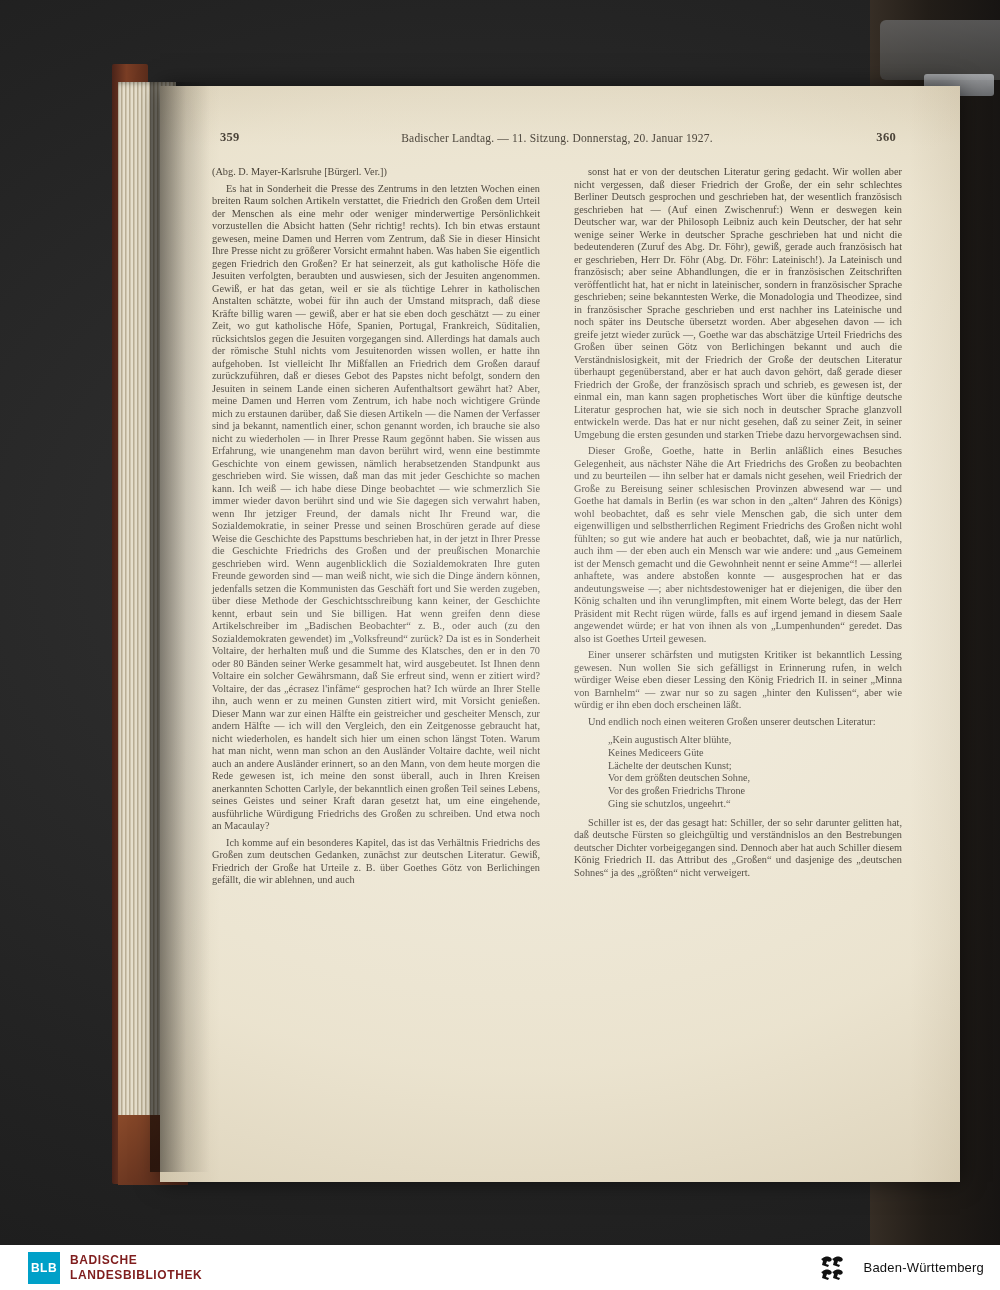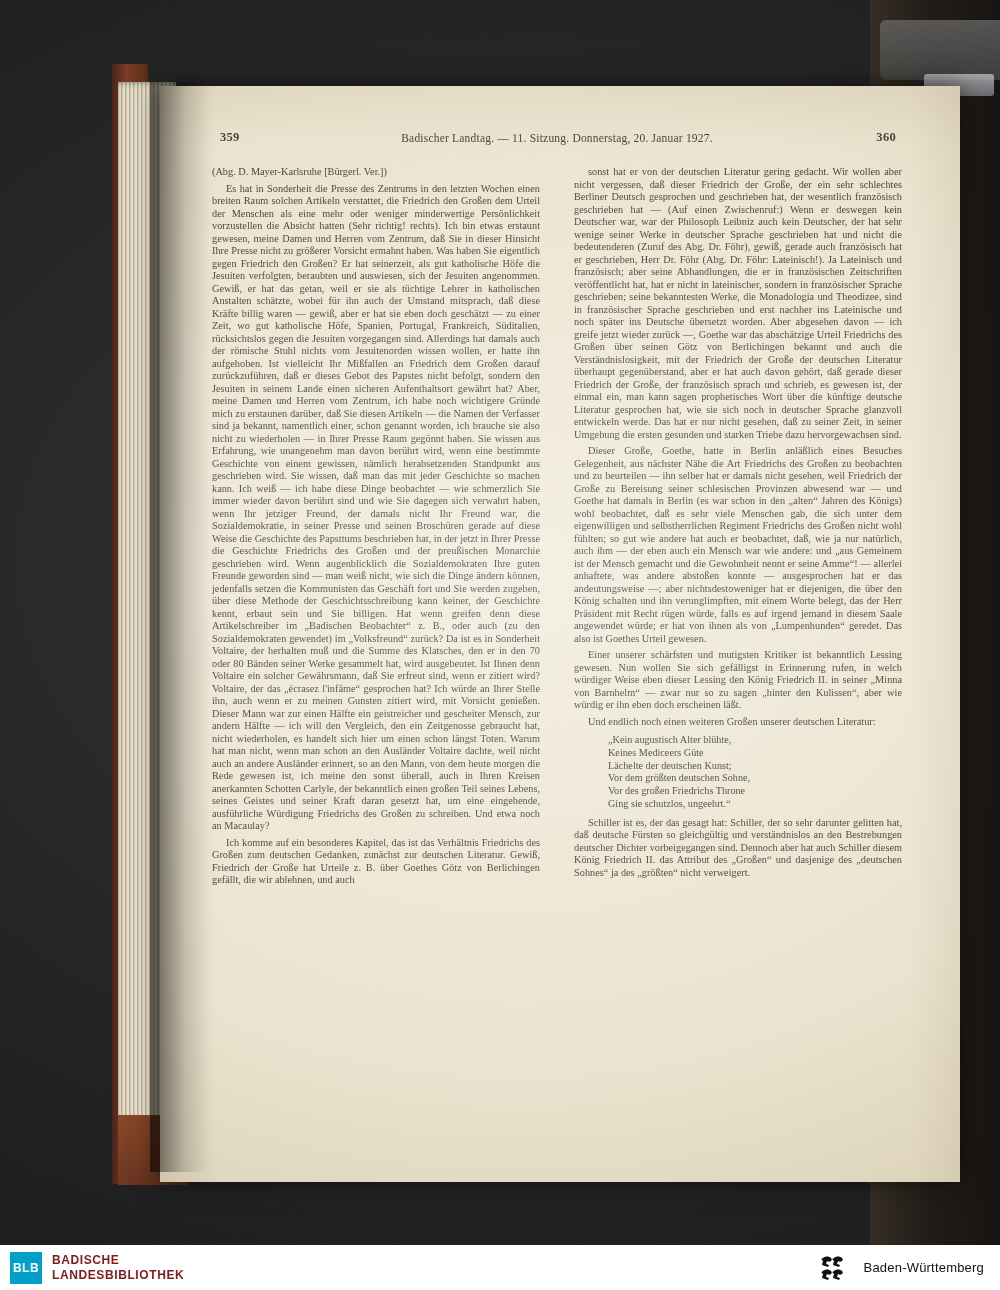--- a/index.html
+++ b/index.html
@@ -189,7 +189,7 @@
     align-items: center;
   }
   .blb-logo {
-    margin-left: 10px;
+    margin-left: 28px;
     width: 32px; height: 32px;
     background: #00a0c8;
     color: #fff;

